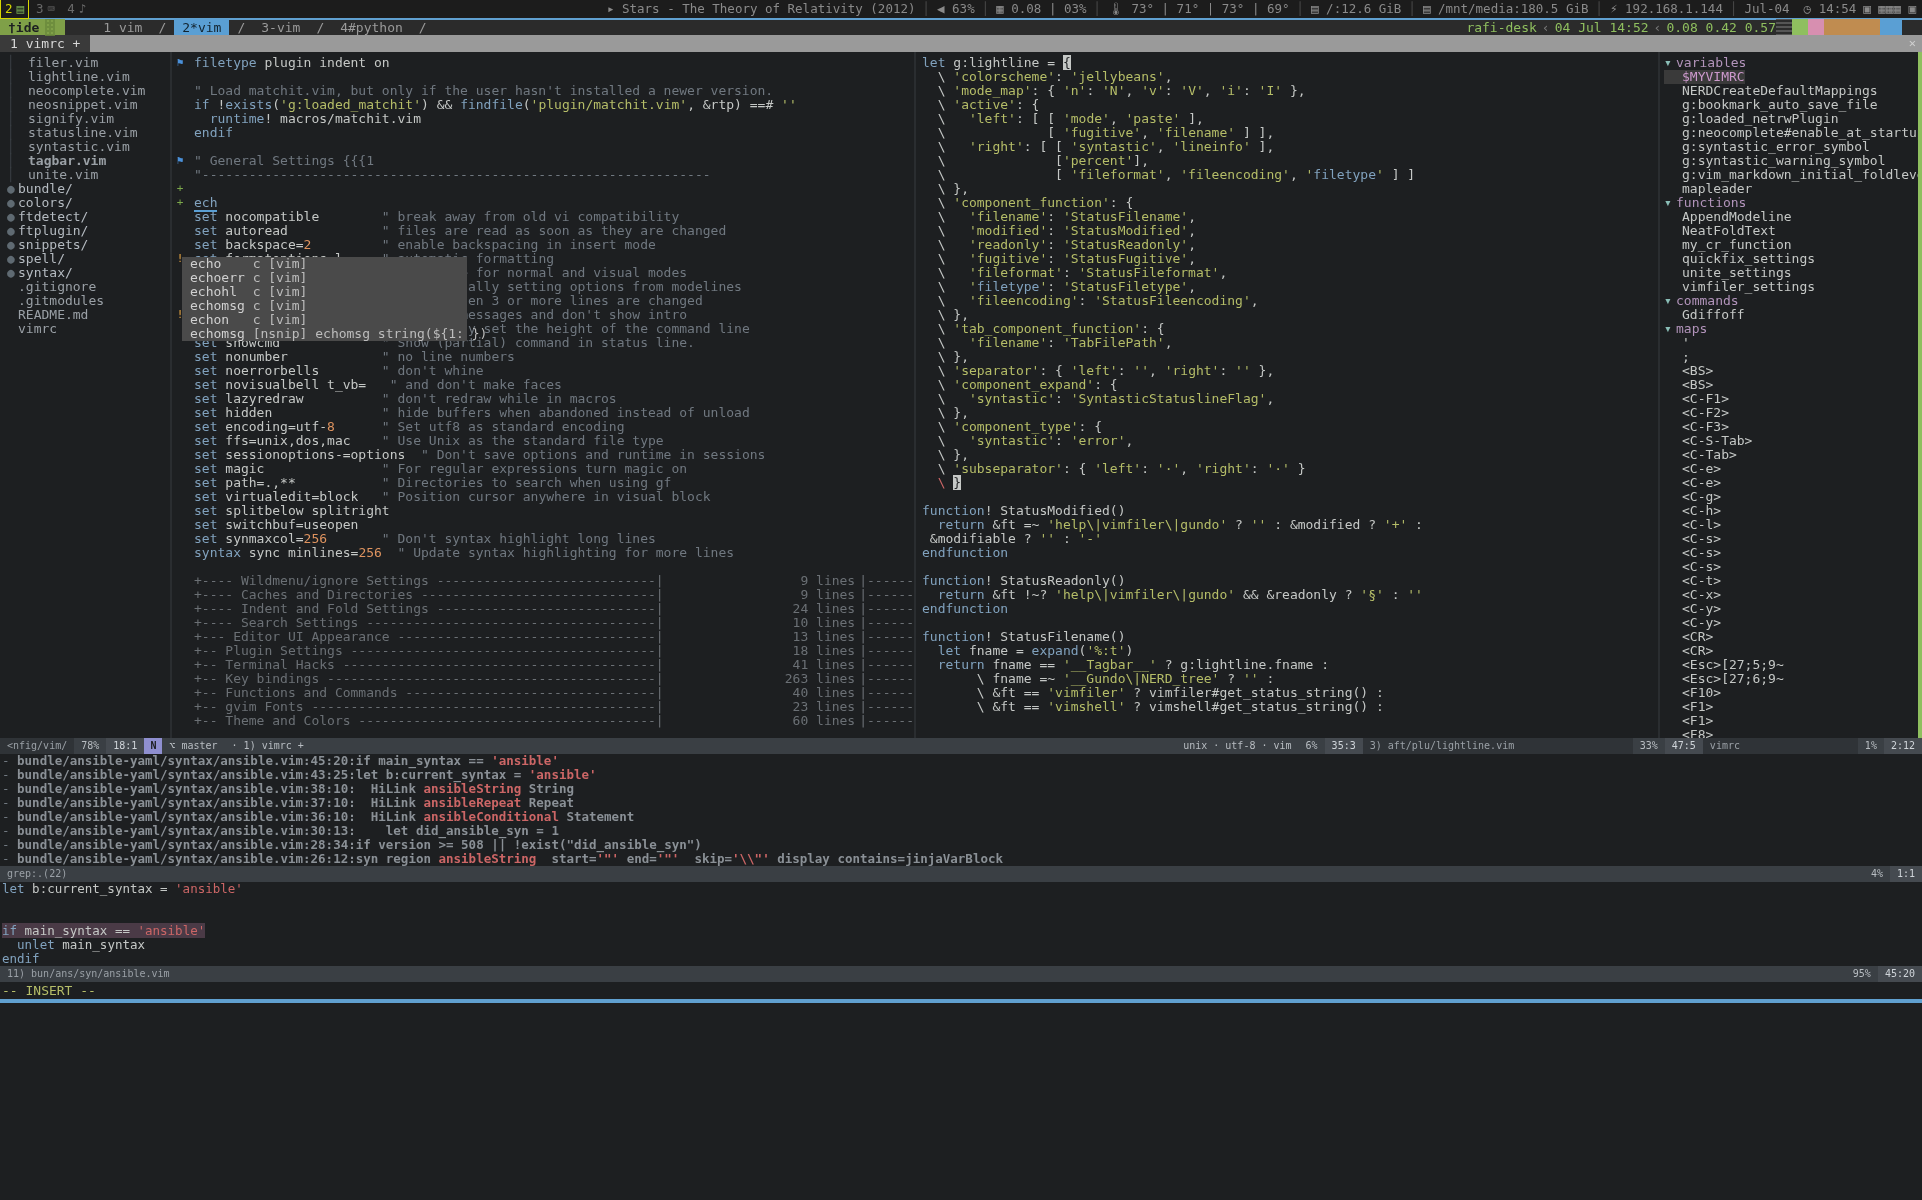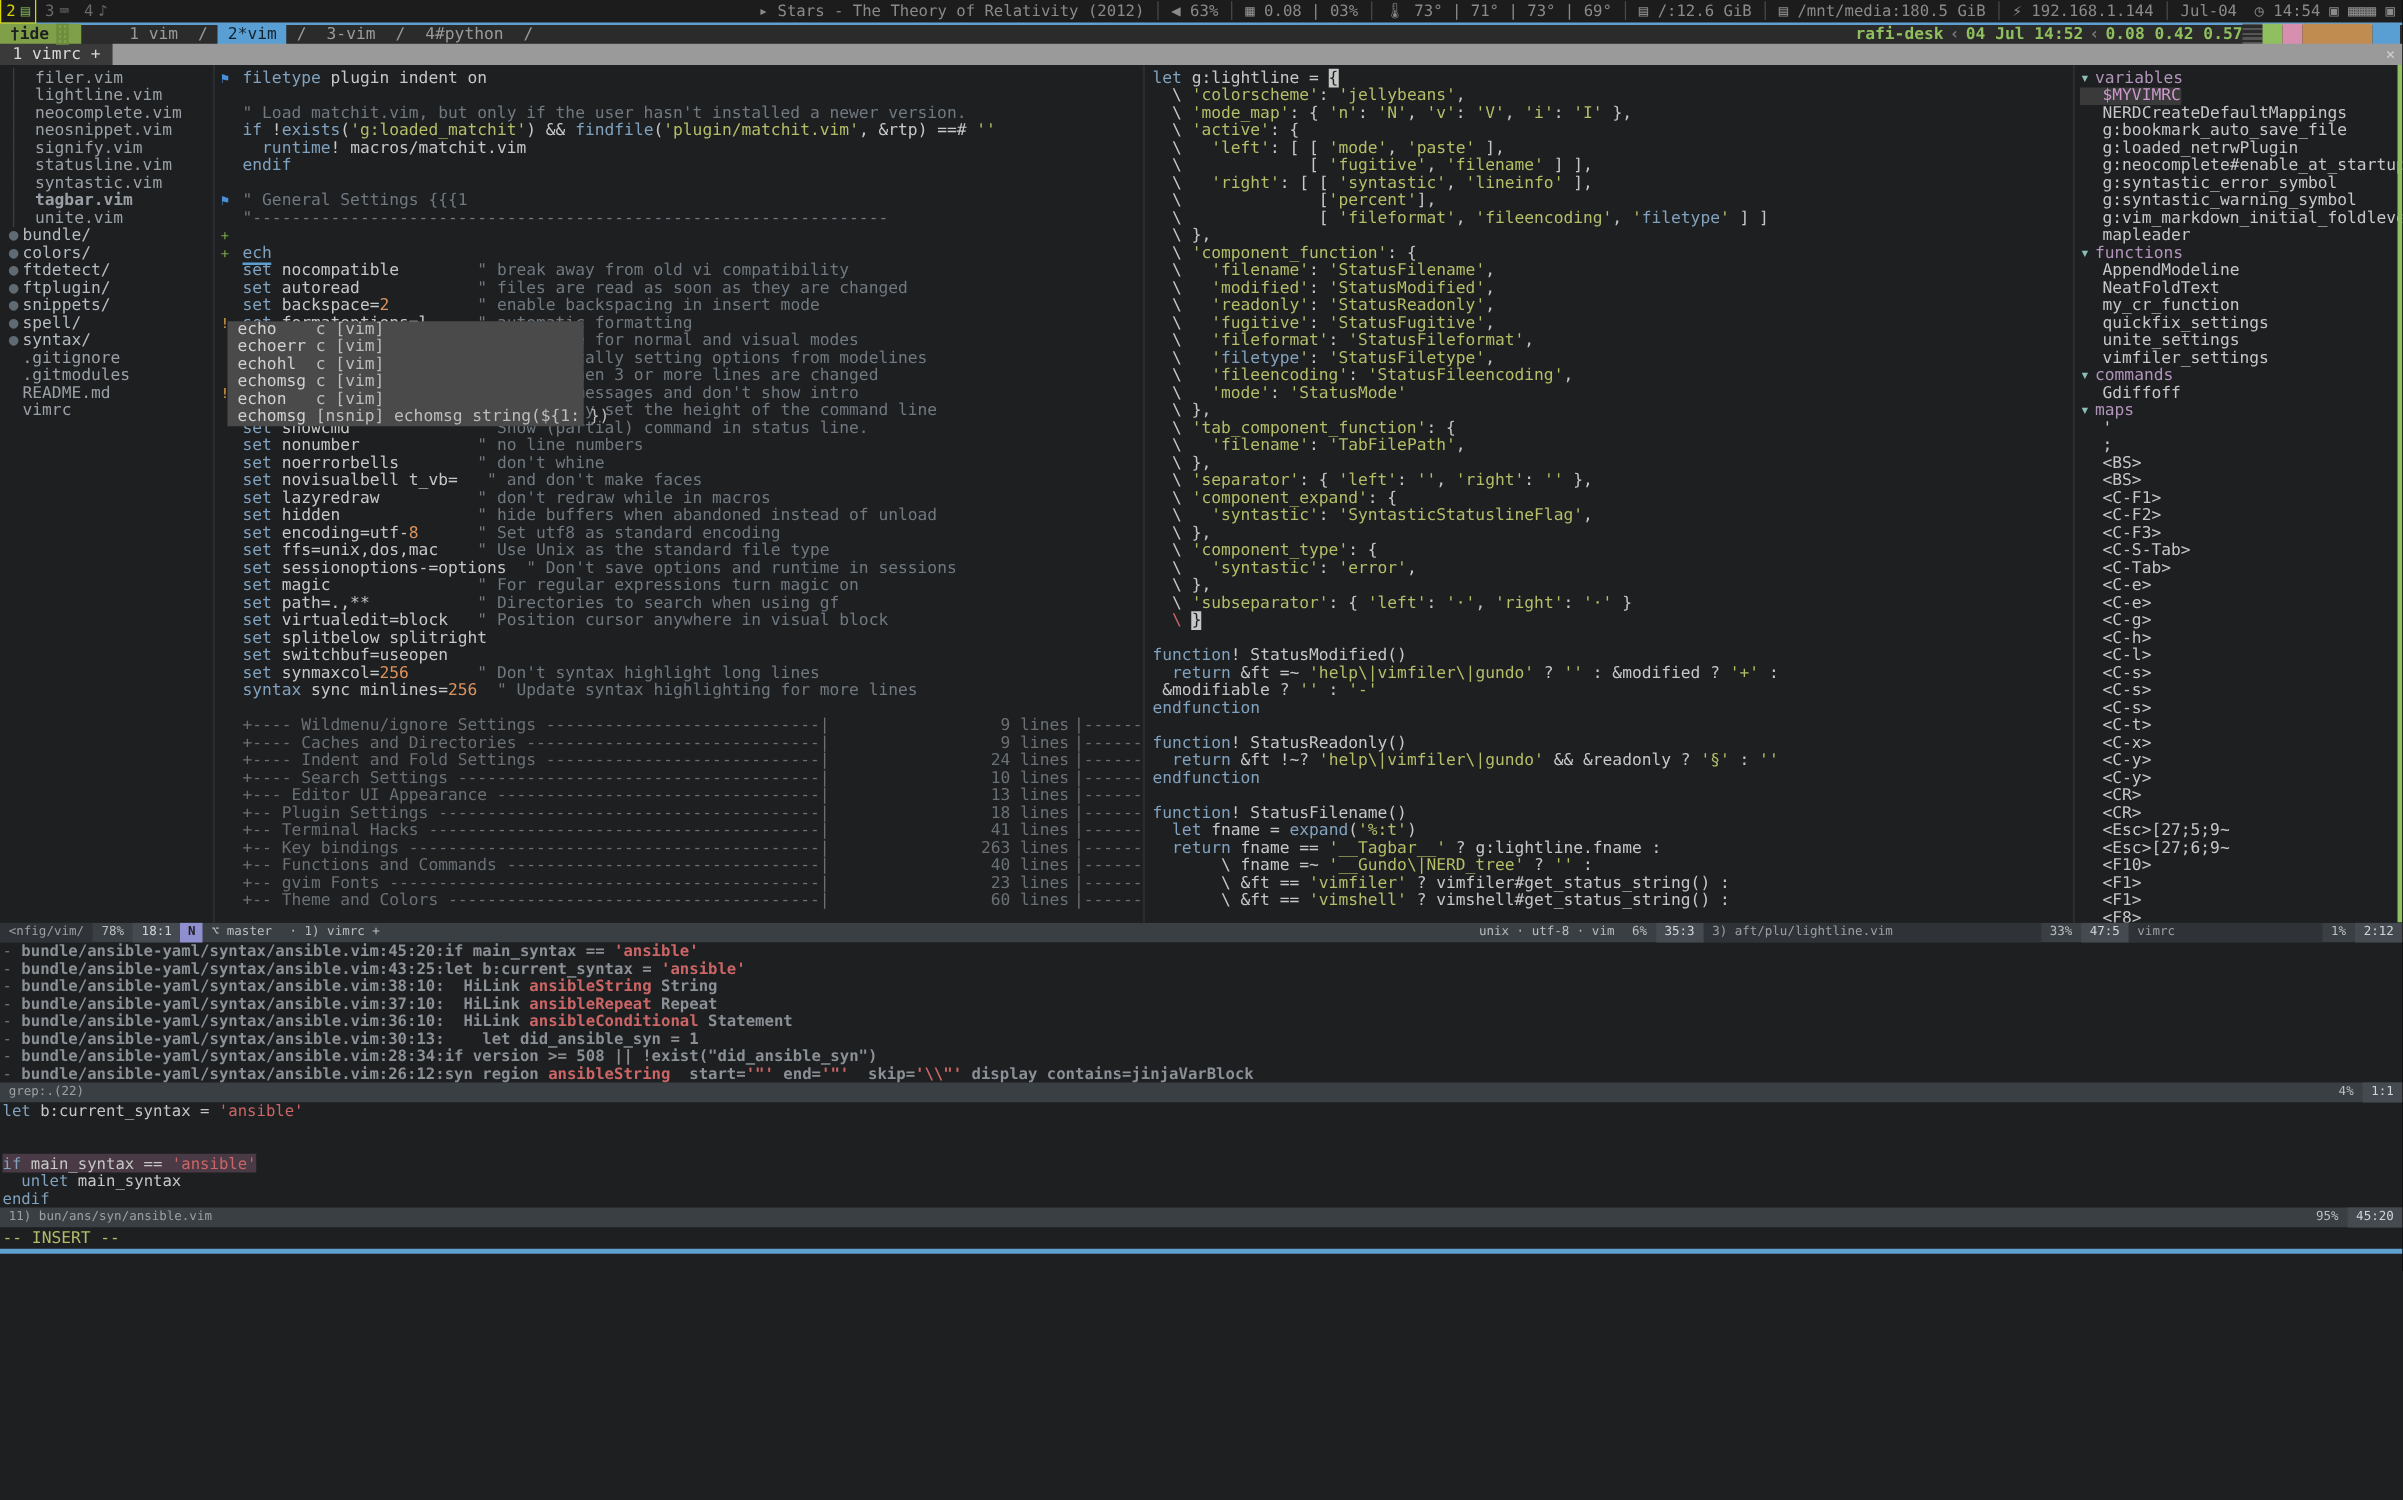--- a/index.html
+++ b/index.html
@@ -37,7 +37,7 @@
   .tabs { display:flex; align-items:center; margin-left:30px; gap:0; }
   .tab { padding:0 8px; color:#9a9a9a; height:17px; display:flex; align-items:center;}
   .tab.sel { background:#5a9fd4; color:#12232e; }
-  .tabline .right { margin-left:auto; display:flex; align-items:flex-start; color:#8fbf5f; padding-right:2px;font-weight:bold;}
+  .tabline .right { margin-left:auto; display:flex; align-items:flex-start; color:#8fbf5f; padding-right:20px;}
   .tabline .right .rsep { color:#7a7a7a; padding:0 5px; }
   .swatch { width:16px; height:17px; }
 

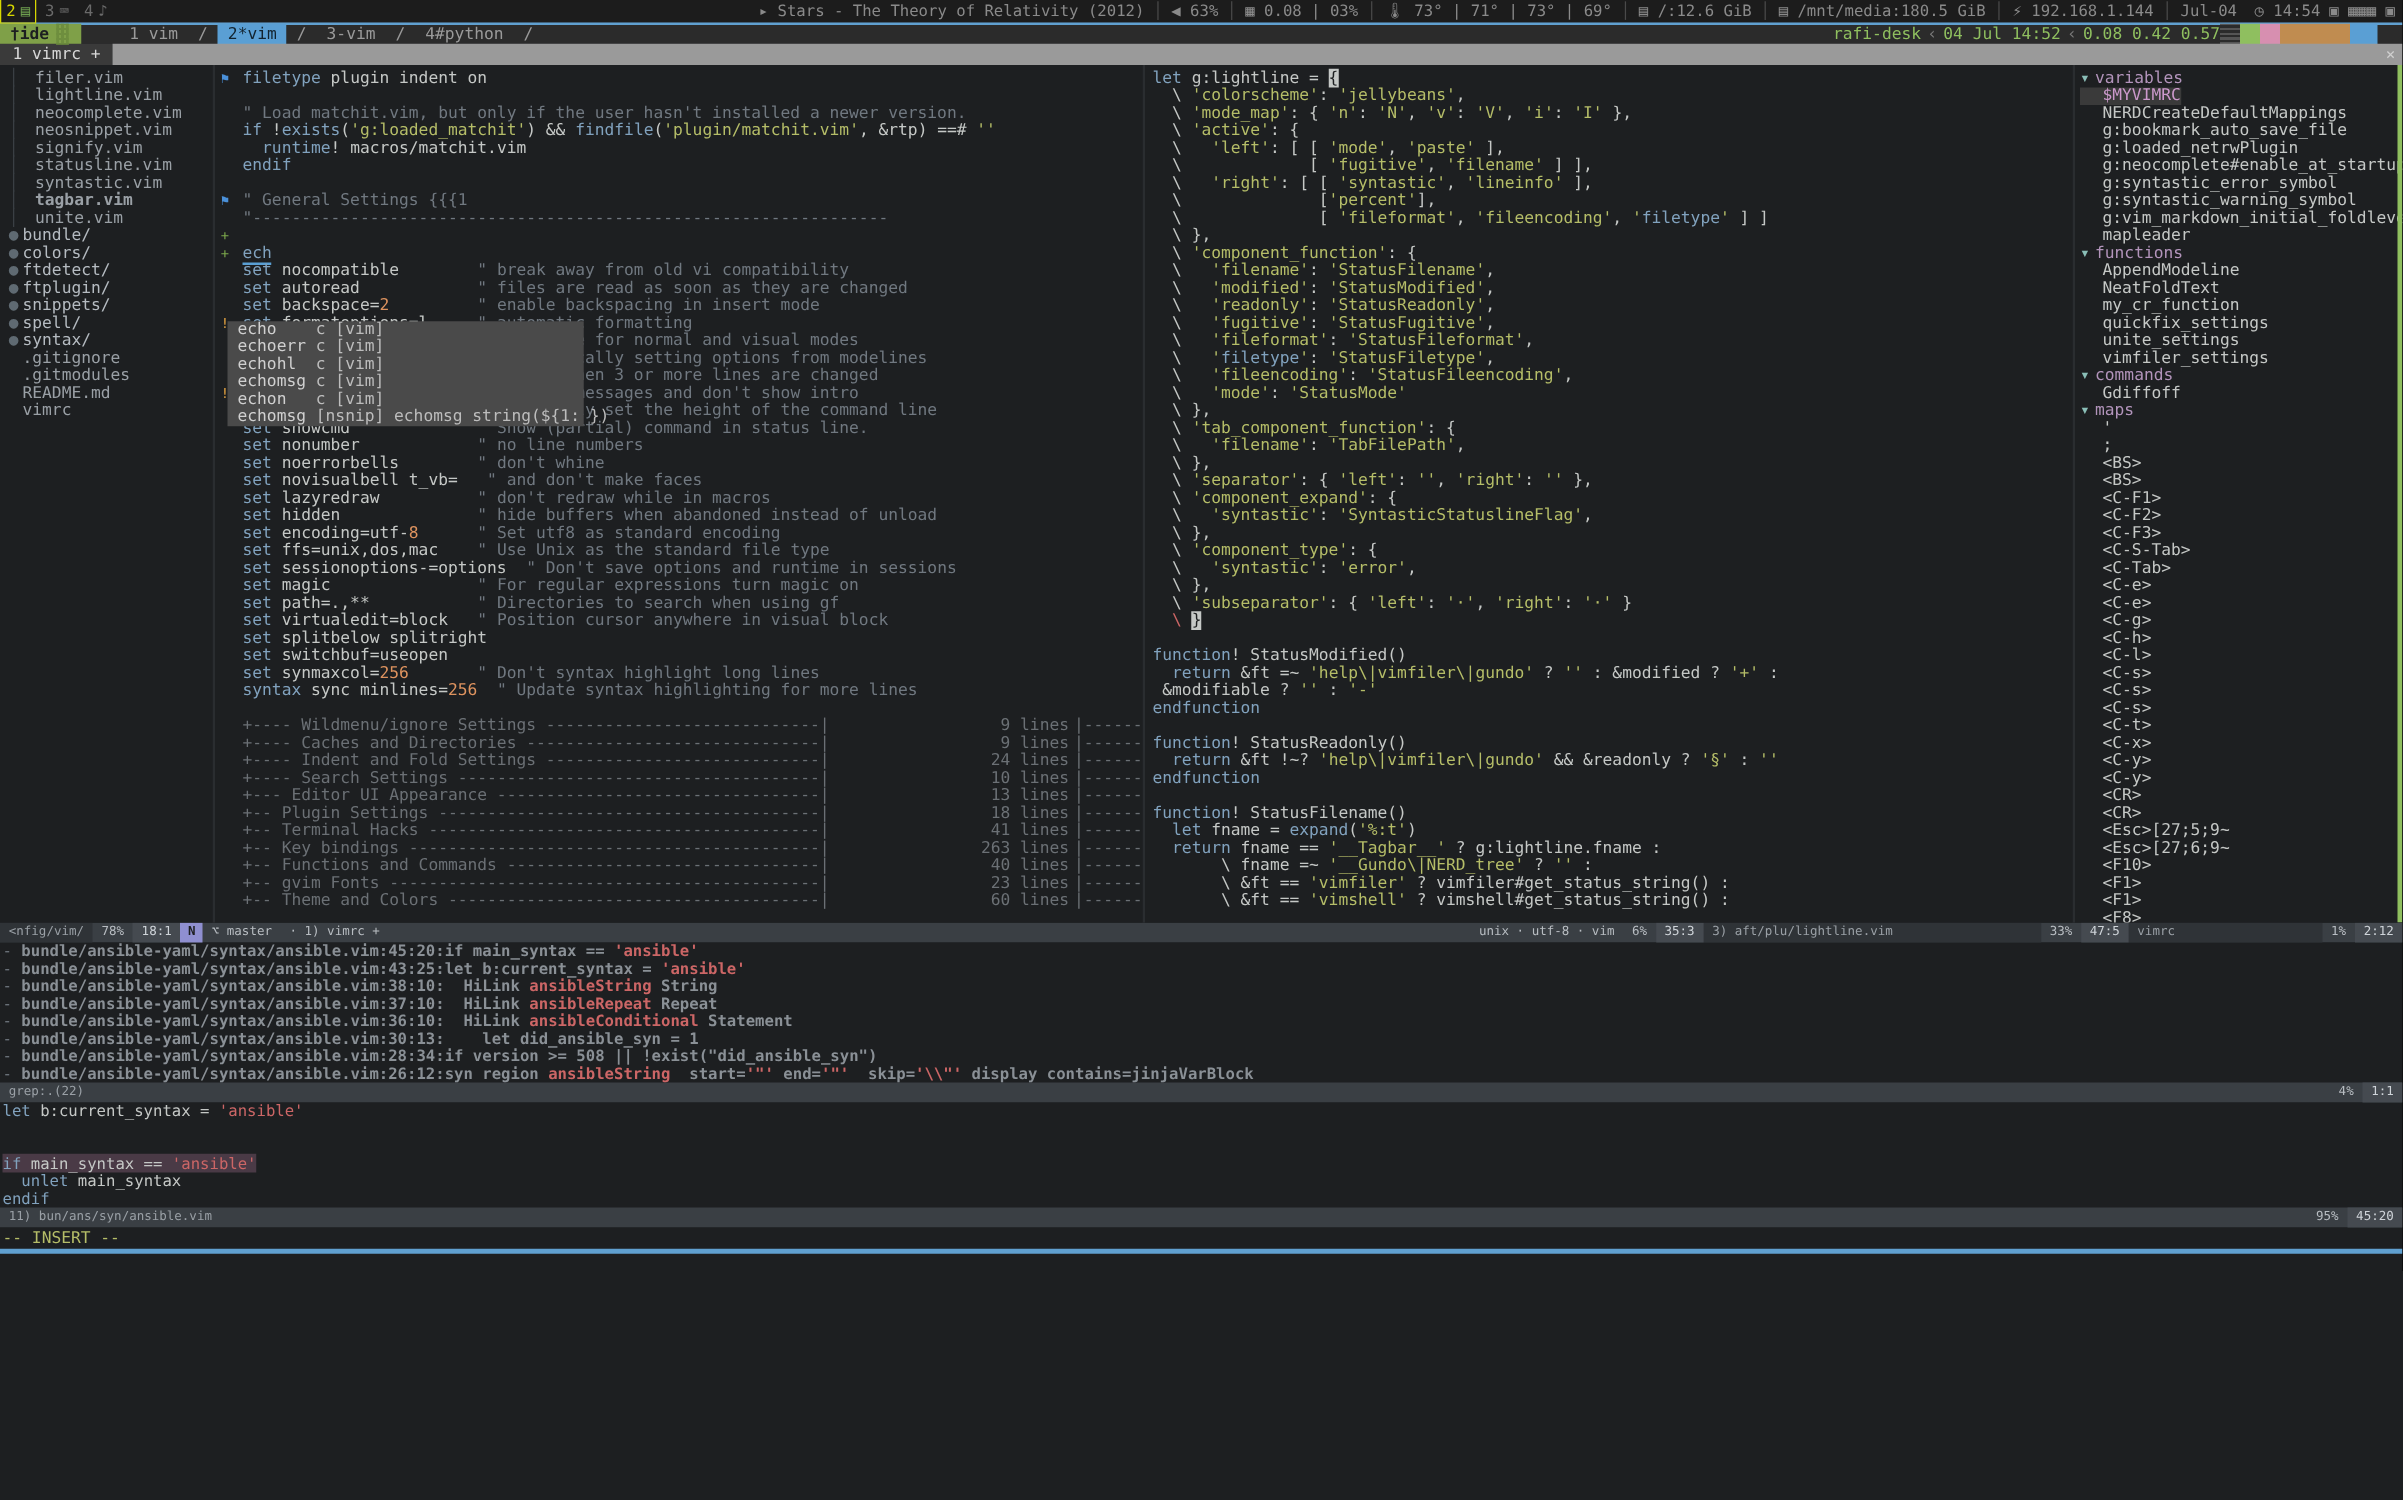--- a/index.html
+++ b/index.html
@@ -381,7 +381,6 @@
         <div class="crow"><span class="code">  \   <span class="c-st">'fileformat'</span>: <span class="c-st">'StatusFileformat'</span>,</span></div>
         <div class="crow"><span class="code">  \   <span class="c-st">'<span class="c-kw">filetype</span>'</span>: <span class="c-st">'StatusFiletype'</span>,</span></div>
         <div class="crow"><span class="code">  \   <span class="c-st">'fileencoding'</span>: <span class="c-st">'StatusFileencoding'</span>,</span></div>
-        <div class="crow"><span class="code">  \   <span class="c-st">'mode'</span>: <span class="c-st">'StatusMode'</span></span></div>
         <div class="crow"><span class="code">  \ },</span></div>
         <div class="crow"><span class="code">  \ <span class="c-st">'tab_component_function'</span>: {</span></div>
         <div class="crow"><span class="code">  \   <span class="c-st">'filename'</span>: <span class="c-st">'TabFilePath'</span>,</span></div>

